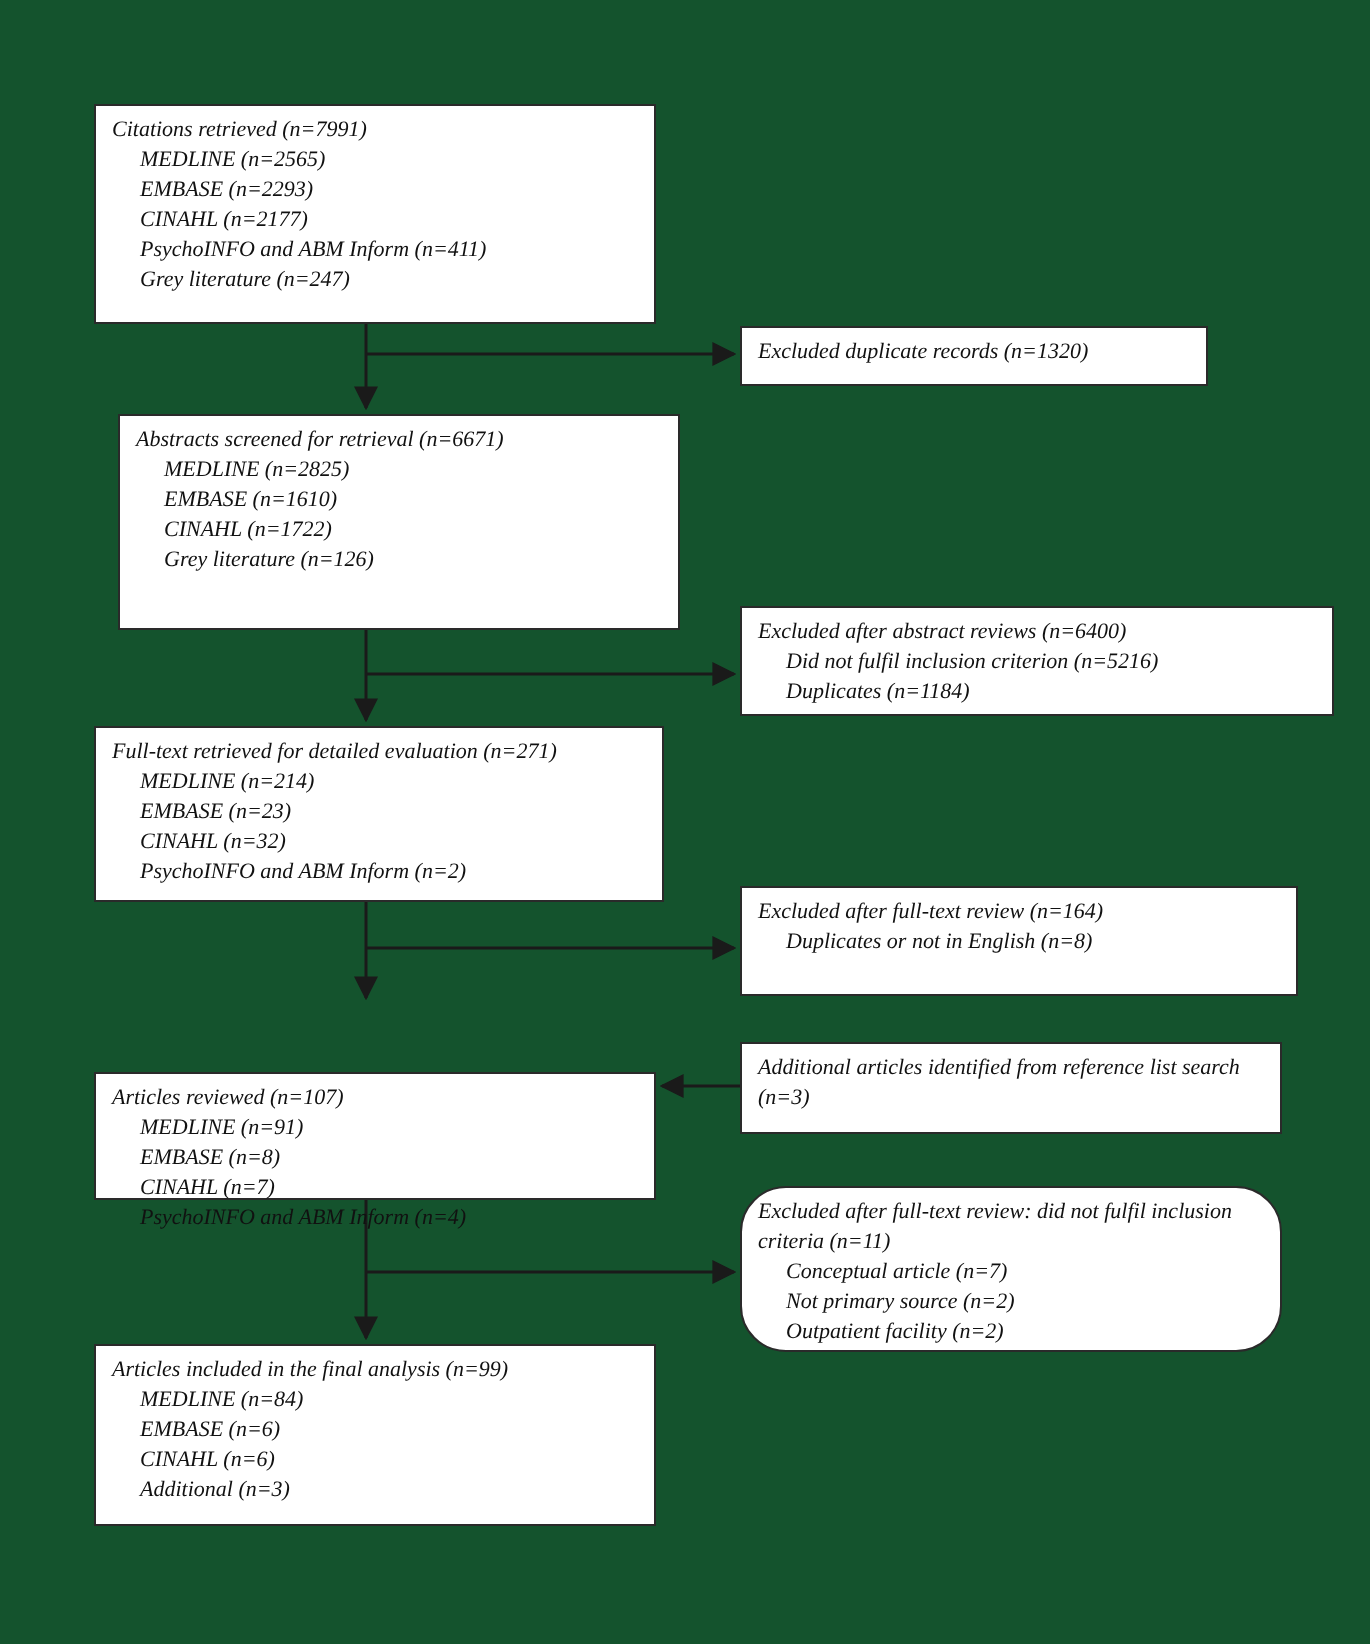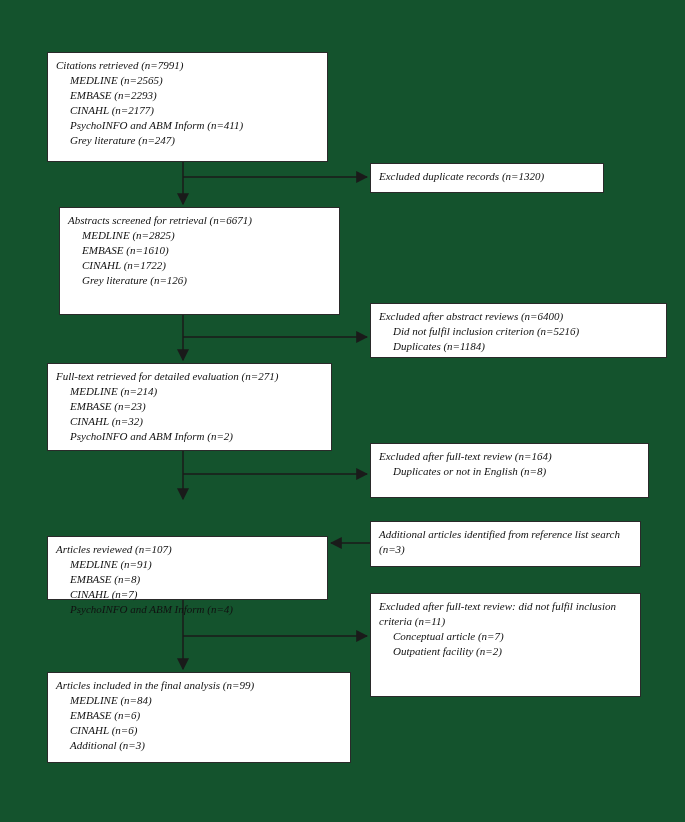--- a/index.html
+++ b/index.html
@@ -37,7 +37,7 @@
   #s2 { left: 370px; top: 303px; width: 297px; height: 55px; }
   #s3 { left: 370px; top: 443px; width: 279px; height: 55px; }
   #s4 { left: 370px; top: 521px; width: 271px; height: 46px; }
-  #s5 { left: 370px; top: 593px; width: 271px; height: 104px; }
+  #s5 { left: 370px; top: 593px; width: 271px; height: 83px; border-radius: 23px; }
 
   #arrows {
     position: absolute;

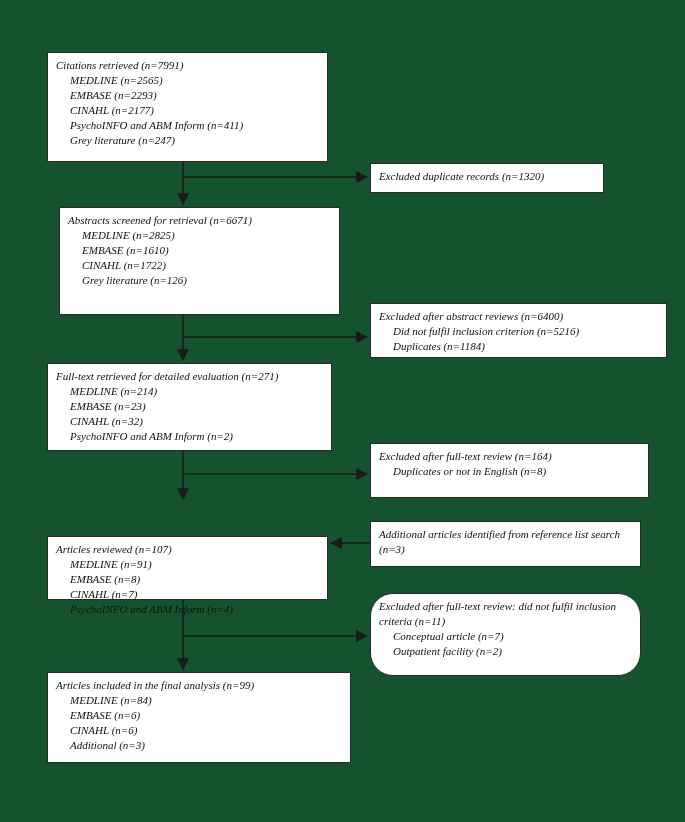--- a/index.html
+++ b/index.html
@@ -152,6 +152,7 @@
     <div class="box-title">Excluded after full-text review: did not fulfil inclusion criteria (n=11)</div>
     <div class="box-items">
         <div class="box-item">Conceptual article (n=7)</div>
+        <div class="box-item">Not primary source (n=2)</div>
         <div class="box-item">Outpatient facility (n=2)</div>
       </div>
   </div>

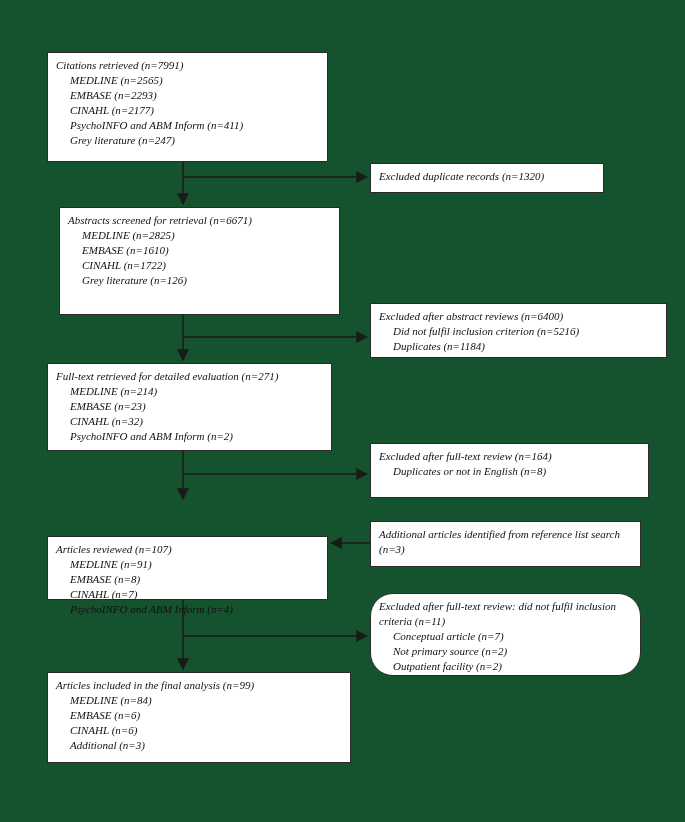--- a/index.html
+++ b/index.html
@@ -30,7 +30,7 @@
   #b2 { left: 59px; top: 207px; width: 281px; height: 108px; }
   #b3 { left: 47px; top: 363px; width: 285px; height: 88px;  }
   #b4 { left: 47px; top: 502px; width: 281px; height: 64px; margin-top: 34px;  }
-  #b5 { left: 47px; top: 672px; width: 304px; height: 91px;  }
+  #b5 { left: 47px; top: 672px; width: 281px; height: 91px;  }
 
   
   #s1 { left: 370px; top: 163px; width: 234px; height: 30px; }

